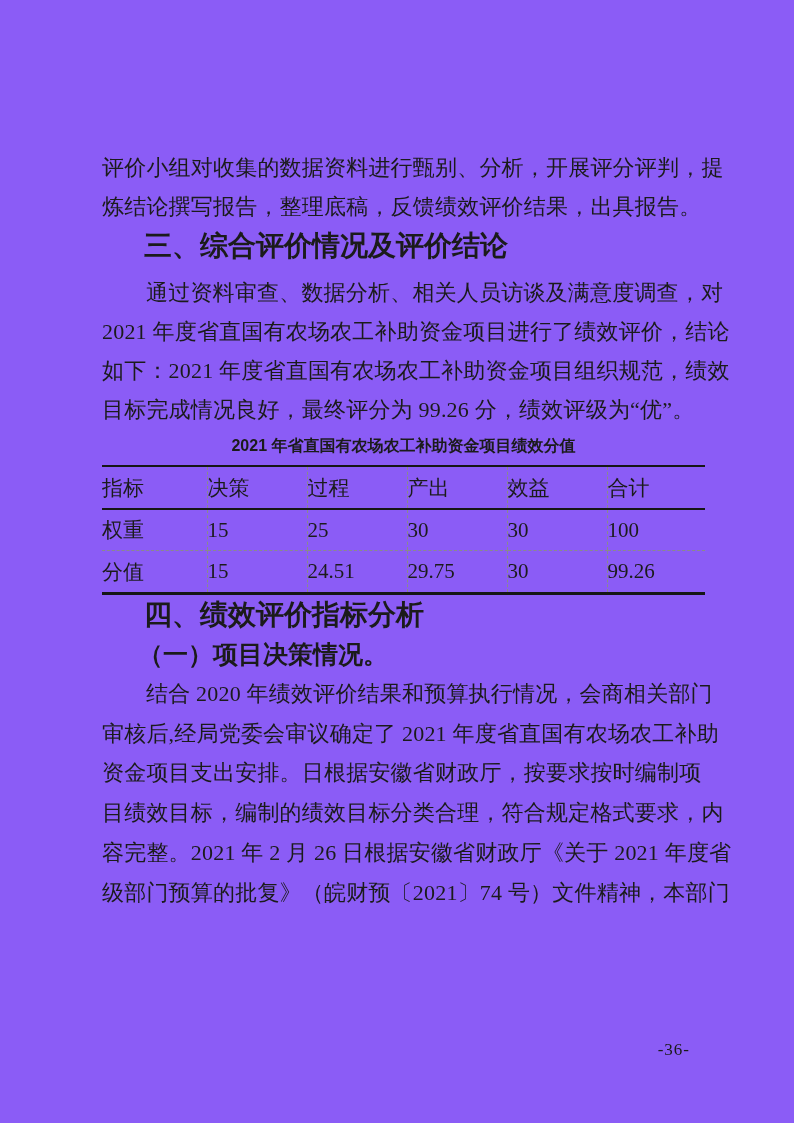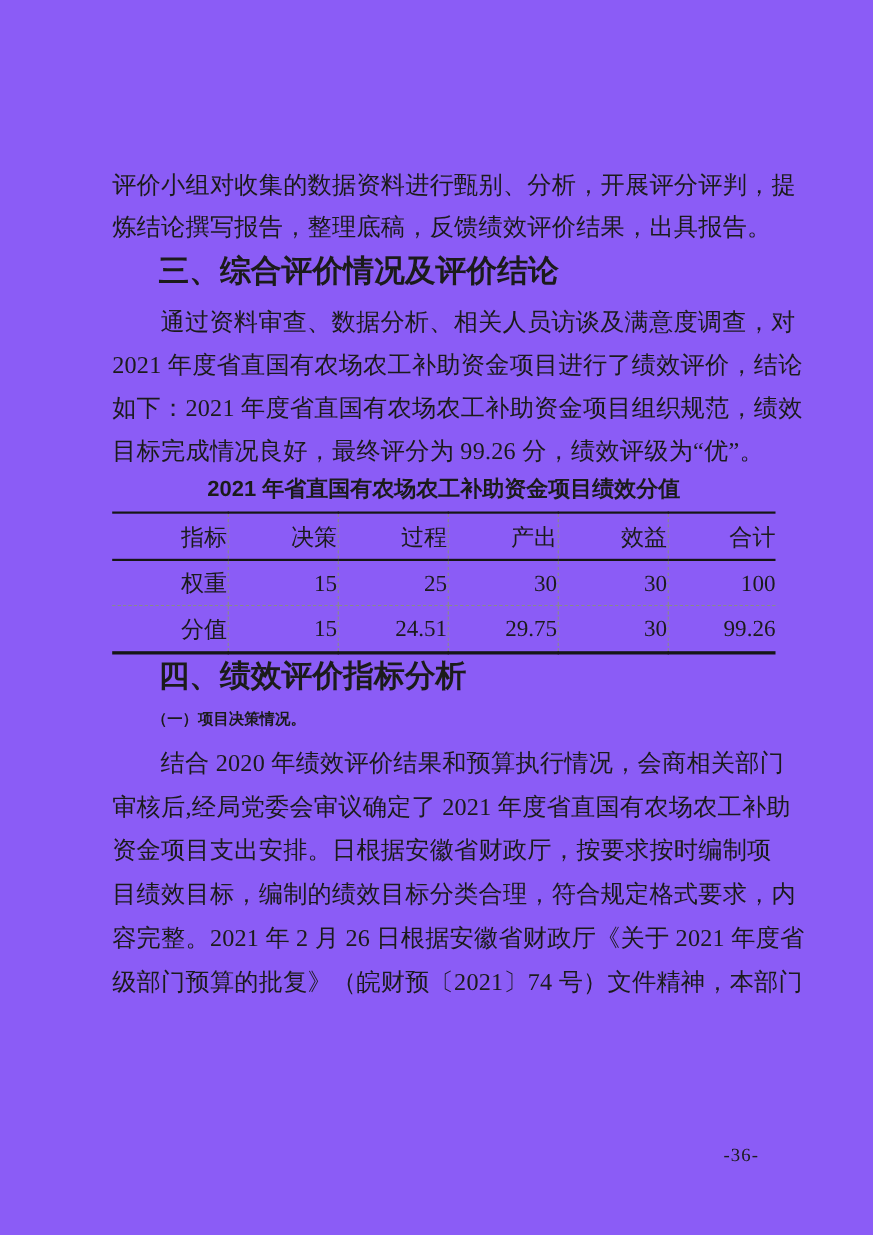--- a/index.html
+++ b/index.html
@@ -50,7 +50,7 @@
   .table-title {
     font-family: "Liberation Sans", "DejaVu Sans", sans-serif;
     font-weight: bold;
-    font-size: 20px;
+    font-size: 16px;
     height: 36px;
     line-height: 33px;
     text-align: center;

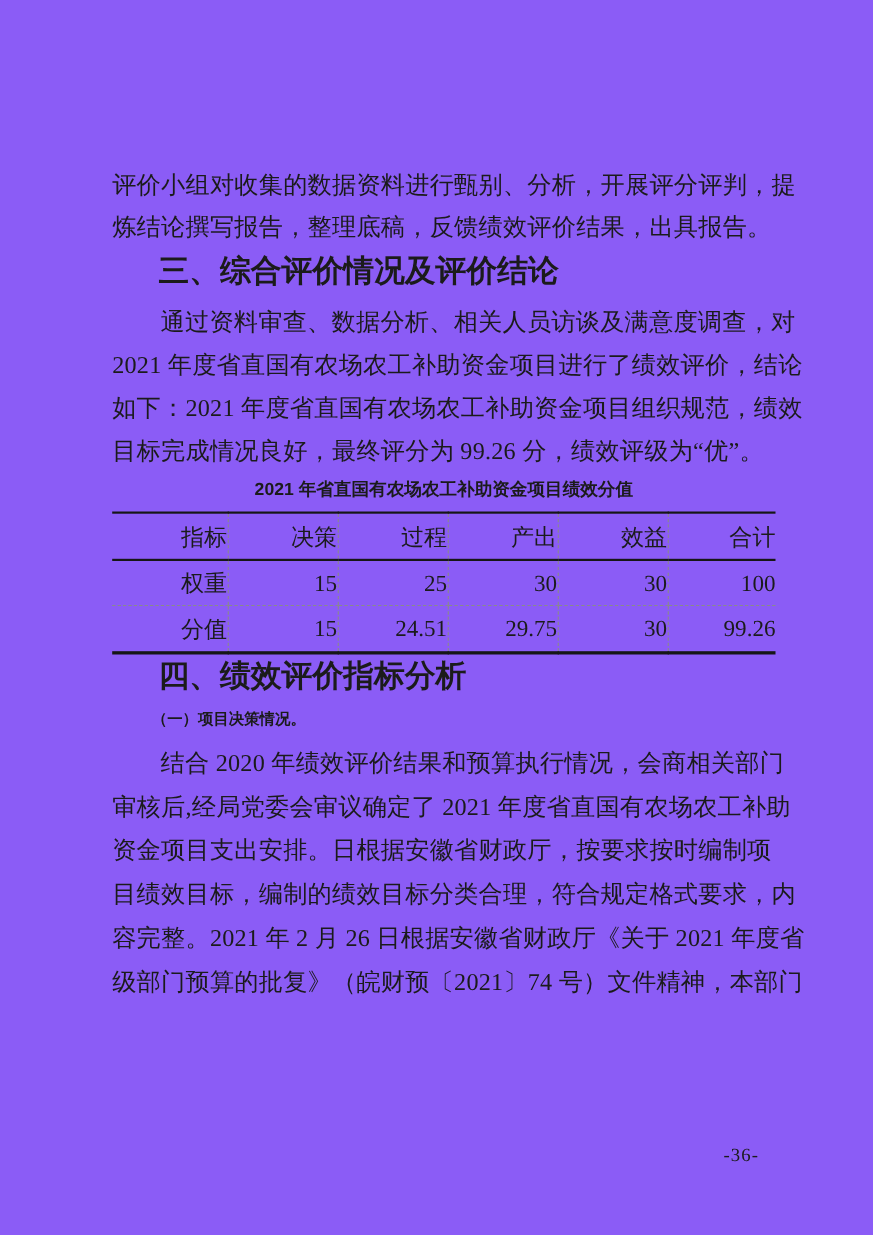--- a/index.html
+++ b/index.html
@@ -64,7 +64,7 @@
     border-bottom: 3px solid #161616;
   }
   .score-table td {
-    text-align: right;
+    text-align: left;
     vertical-align: middle;
     font-size: 21px;
     padding: 0;

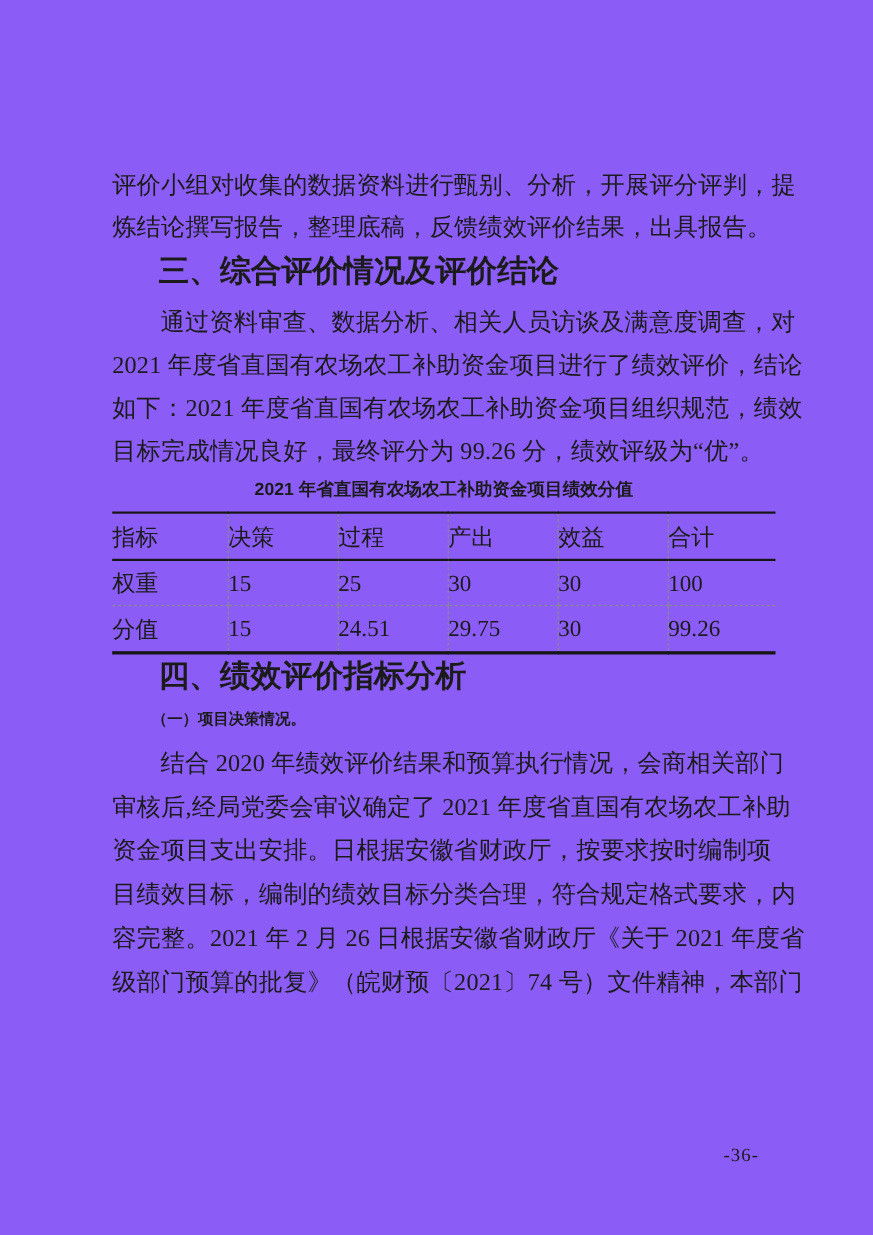--- a/index.html
+++ b/index.html
@@ -41,7 +41,7 @@
   }
   .sub-heading {
     font-weight: bold;
-    font-size: 14px;
+    font-size: 25px;
     height: 39.2px;
     line-height: 39.2px;
     padding-left: 36px;

